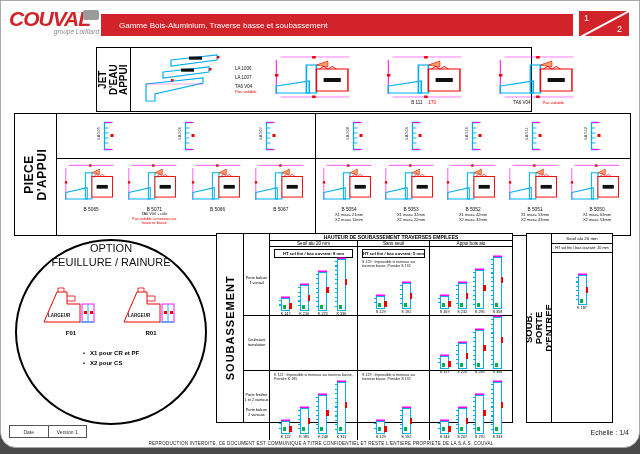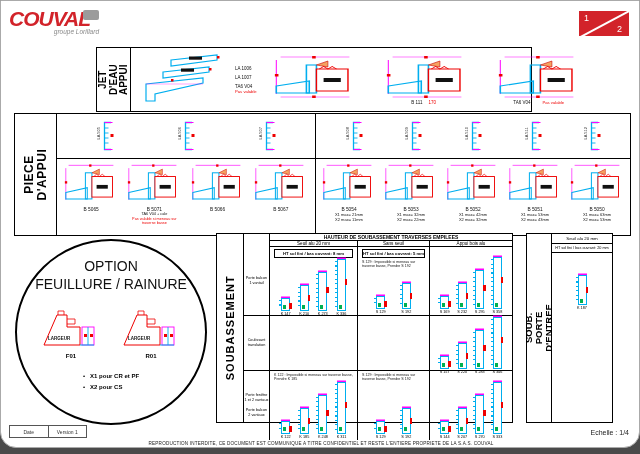--- a/index.html
+++ b/index.html
@@ -134,6 +134,9 @@
     <div class="logo-name">COUVAL</div>
     <div class="logo-tag">groupe Lorillard</div>
   </div>
+  <div class="titlebar">
+    <span>Gamme Bois-Aluminium, Traverse basse et soubassement</span>
+  </div>
   <div class="pagebox">
     <div class="diag"></div>
     <div class="p1">1</div>

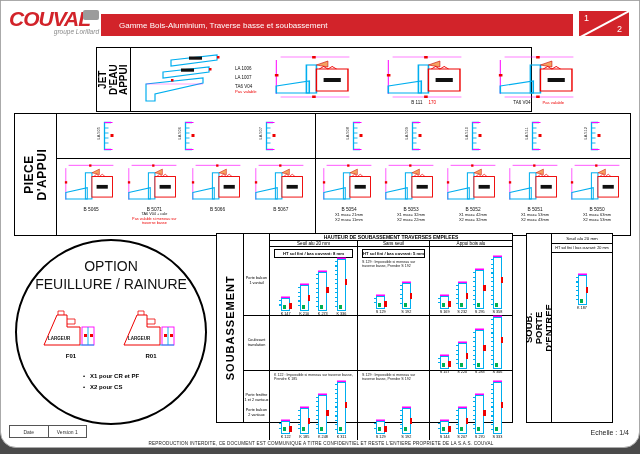--- a/index.html
+++ b/index.html
@@ -61,7 +61,7 @@
   
   .circle { position:absolute; left:14px; top:238px; width:192px; height:186px; border:2px solid #000;
             border-radius:50%; display:flex; flex-direction:column; align-items:center; }
-  .circle-title { margin-top:16px; font-size:14px; color:#111; text-align:center; white-space:pre-line; line-height:1.3; }
+  .circle-title { margin-top:0; font-size:11px; color:#111; text-align:center; white-space:pre-line; line-height:1.3; }
   .circle-draws { display:flex; gap:18px; margin-top:14px; }
   .cdraw { display:flex; flex-direction:column; align-items:center; }
   .cdraw-cap { font-size:6px; font-weight:bold; margin-top:2px; }

